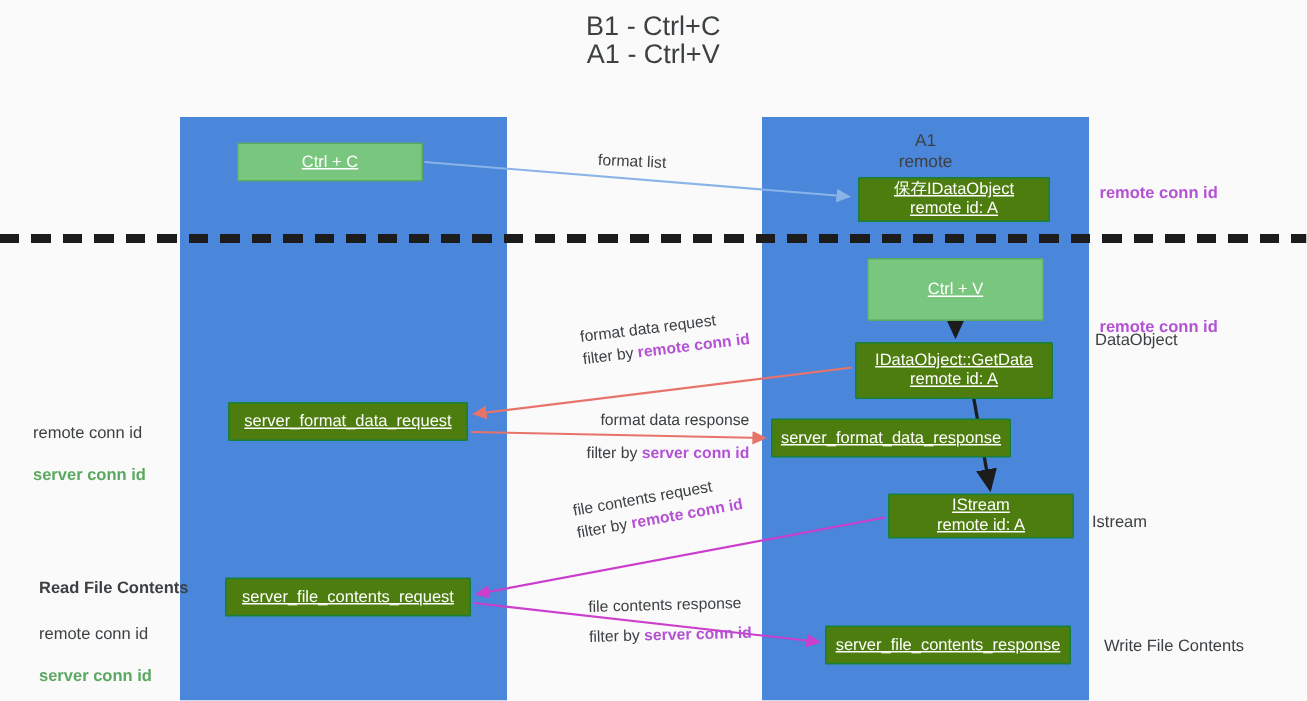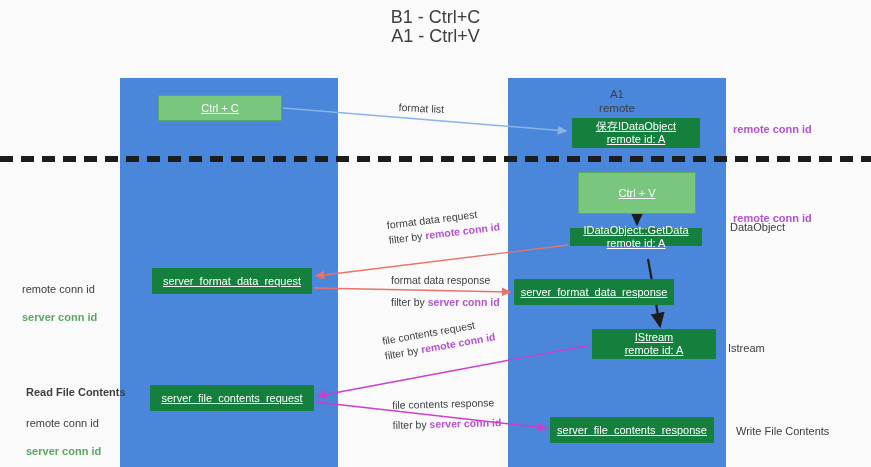--- a/index.html
+++ b/index.html
@@ -80,7 +80,7 @@
     text-decoration: underline;
   }
   .node.green { background: #79c67f; border: 1px solid #5aa861; }
-  .node.orange { background: #15803d; border: 6px solid #15803d; }
+  .node.orange { background: #4d7c0f; border: 1px solid #15803d; }
 
   #node-ctrlc   { left: 158px; top: 95px;  width: 124px; height: 26px; }
   #node-ctrlv   { left: 578px; top: 172px; width: 118px; height: 42px; }

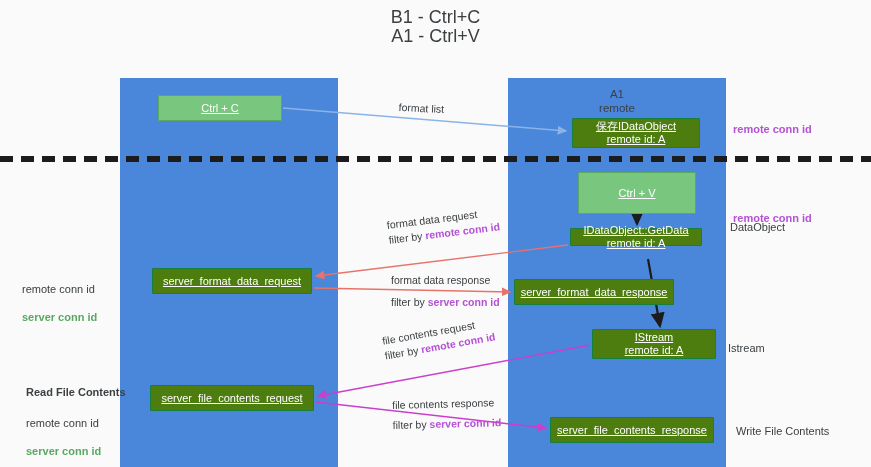--- a/index.html
+++ b/index.html
@@ -85,7 +85,7 @@
   #node-ctrlc   { left: 158px; top: 95px;  width: 124px; height: 26px; }
   #node-ctrlv   { left: 578px; top: 172px; width: 118px; height: 42px; }
   #node-save    { left: 572px; top: 118px; width: 128px; height: 30px; }
-  #node-getdata { left: 570px; top: 228px; width: 132px; height: 18px; }
+  #node-getdata { left: 570px; top: 228px; width: 132px; height: 38px; }
   #node-sfdreq  { left: 152px; top: 268px; width: 160px; height: 26px; }
   #node-sfdres  { left: 514px; top: 279px; width: 160px; height: 26px; }
   #node-istream { left: 592px; top: 329px; width: 124px; height: 30px; }

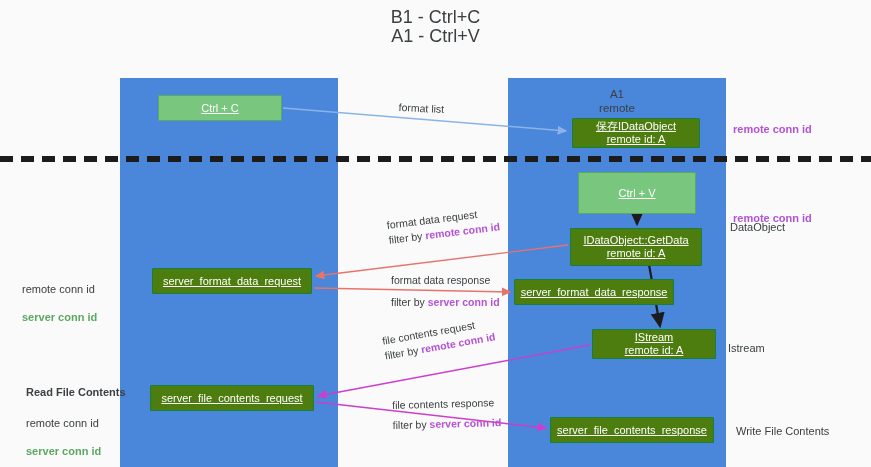--- a/index.html
+++ b/index.html
@@ -216,7 +216,7 @@
     <div><span>filter by </span><b class="purple">remote conn id</b></div>
   </div>
 
-  <div class="edge-label" style="left:391px; top:273px;">
+  <div class="edge-label" style="left:391px; top:273px;text-align:right;">
     <div>format data response</div>
     <div style="margin-top:7px;"><span>filter by </span><b class="purple">server conn id</b></div>
   </div>

